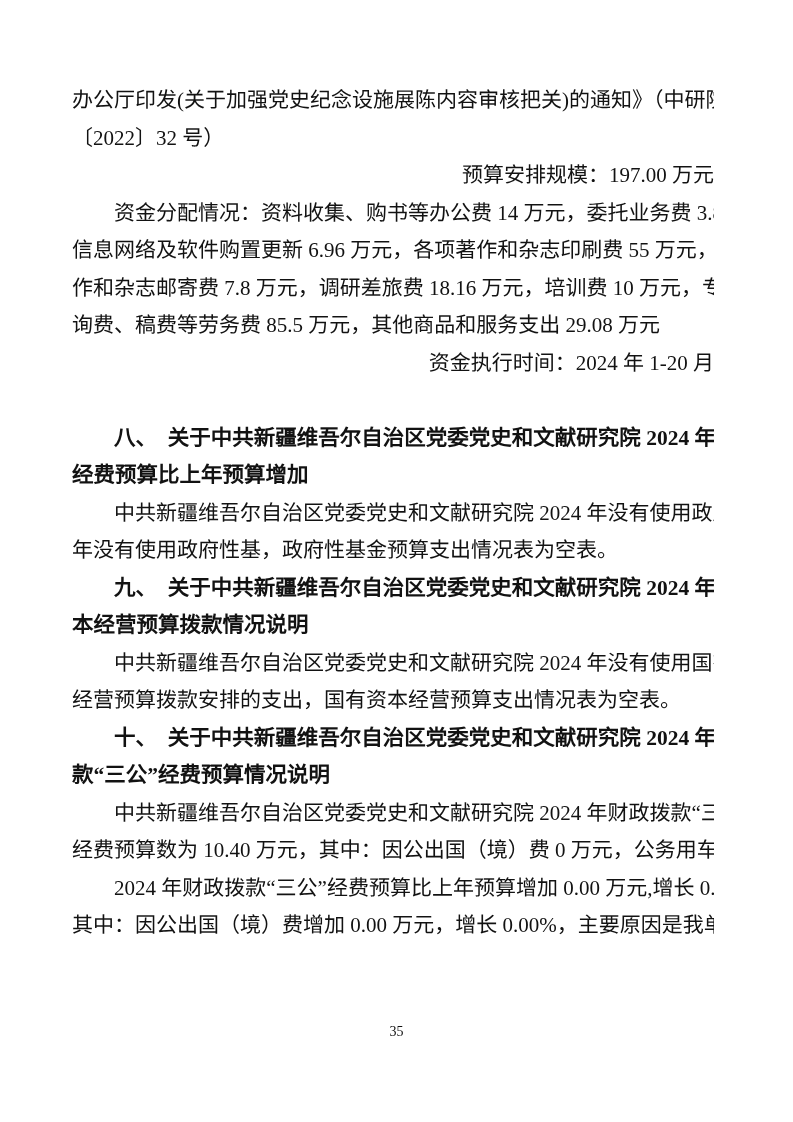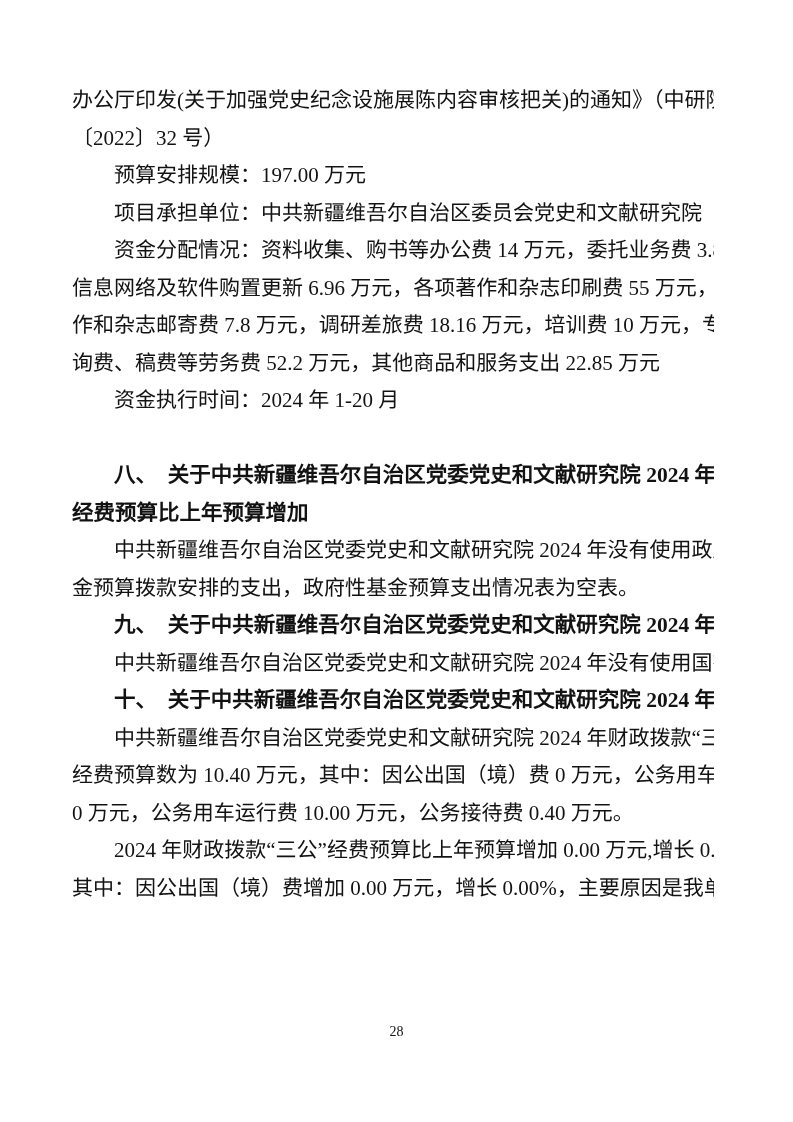--- a/index.html
+++ b/index.html
@@ -37,6 +37,7 @@
   }
   .line.indent {
     text-indent: 42px;
+    text-align: right;
   }
   .line.bold {
     font-weight: bold;

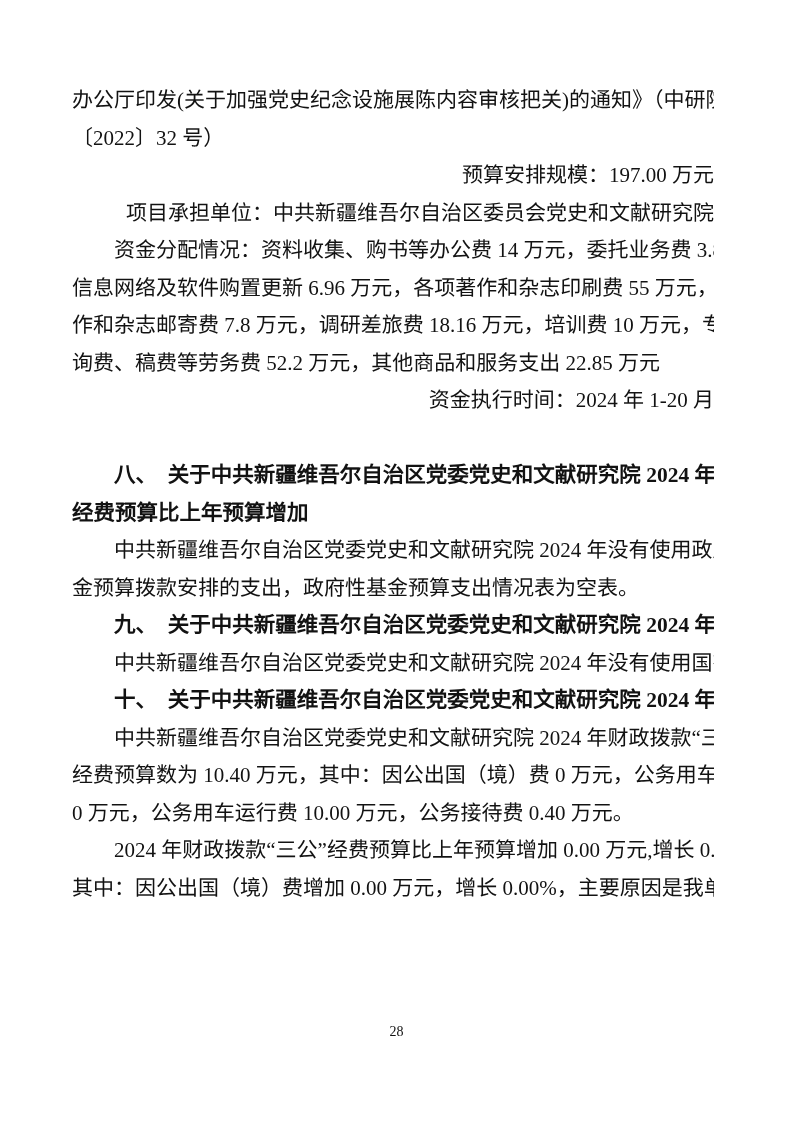--- a/index.html
+++ b/index.html
@@ -67,7 +67,6 @@
   <div class="line fill">办公厅印发(关于加强党史纪念设施展陈内容审核把关)的通知》（中研院七部</div>
       <div class="line">〔2022〕32 号）</div>
       <div class="line indent">预算安排规模：197.00 万元</div>
-      <div class="line indent">项目承担单位：中共新疆维吾尔自治区委员会党史和文献研究院</div>
       <div class="line indent fill">资金分配情况：资料收集、购书等办公费 14 万元，委托业务费 3.8 万元，</div>
       <div class="line fill">信息网络及软件购置更新 6.96 万元，各项著作和杂志印刷费 55 万元，各项著</div>
       <div class="line fill">作和杂志邮寄费 7.8 万元，调研差旅费 18.16 万元，培训费 10 万元，专家咨</div>

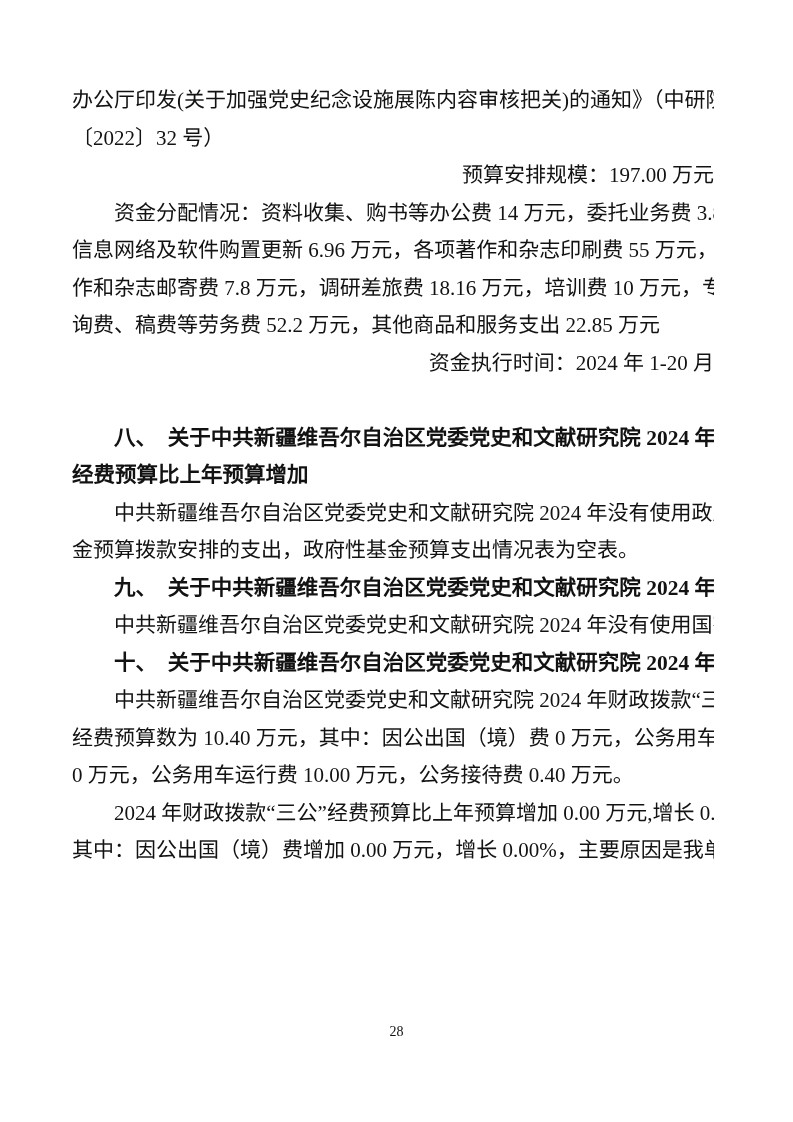--- a/index.html
+++ b/index.html
@@ -70,7 +70,7 @@
       <div class="line indent fill">资金分配情况：资料收集、购书等办公费 14 万元，委托业务费 3.8 万元，</div>
       <div class="line fill">信息网络及软件购置更新 6.96 万元，各项著作和杂志印刷费 55 万元，各项著</div>
       <div class="line fill">作和杂志邮寄费 7.8 万元，调研差旅费 18.16 万元，培训费 10 万元，专家咨</div>
-      <div class="line">询费、稿费等劳务费 52.2 万元，其他商品和服务支出 22.85 万元</div>
+      <div class="line">询费、稿费等劳务费 85.5 万元，其他商品和服务支出 29.08 万元</div>
       <div class="line indent">资金执行时间：2024 年 1-20 月</div>
       <div class="line blank"></div>
       <div class="line bold indent fill">八、　关于中共新疆维吾尔自治区党委党史和文献研究院 2024 年政府性</div>

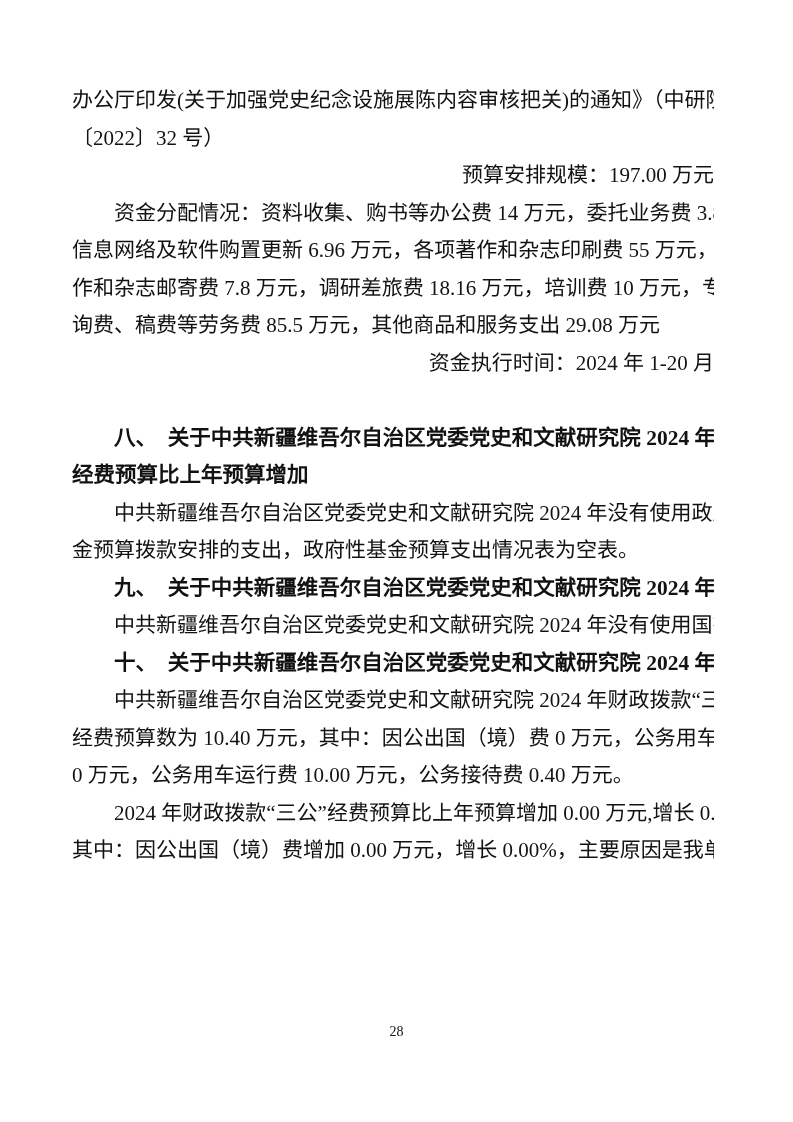--- a/index.html
+++ b/index.html
@@ -76,7 +76,7 @@
       <div class="line bold indent fill">八、　关于中共新疆维吾尔自治区党委党史和文献研究院 2024 年政府性</div>
       <div class="line bold">经费预算比上年预算增加</div>
       <div class="line indent fill">中共新疆维吾尔自治区党委党史和文献研究院 2024 年没有使用政府性基</div>
-      <div class="line">金预算拨款安排的支出，政府性基金预算支出情况表为空表。</div>
+      <div class="line">年没有使用政府性基，政府性基金预算支出情况表为空表。</div>
       <div class="line bold indent fill">九、　关于中共新疆维吾尔自治区党委党史和文献研究院 2024 年国有资</div>
       <div class="line indent fill">中共新疆维吾尔自治区党委党史和文献研究院 2024 年没有使用国有资本</div>
       <div class="line bold indent fill">十、　关于中共新疆维吾尔自治区党委党史和文献研究院 2024 年财政拨</div>

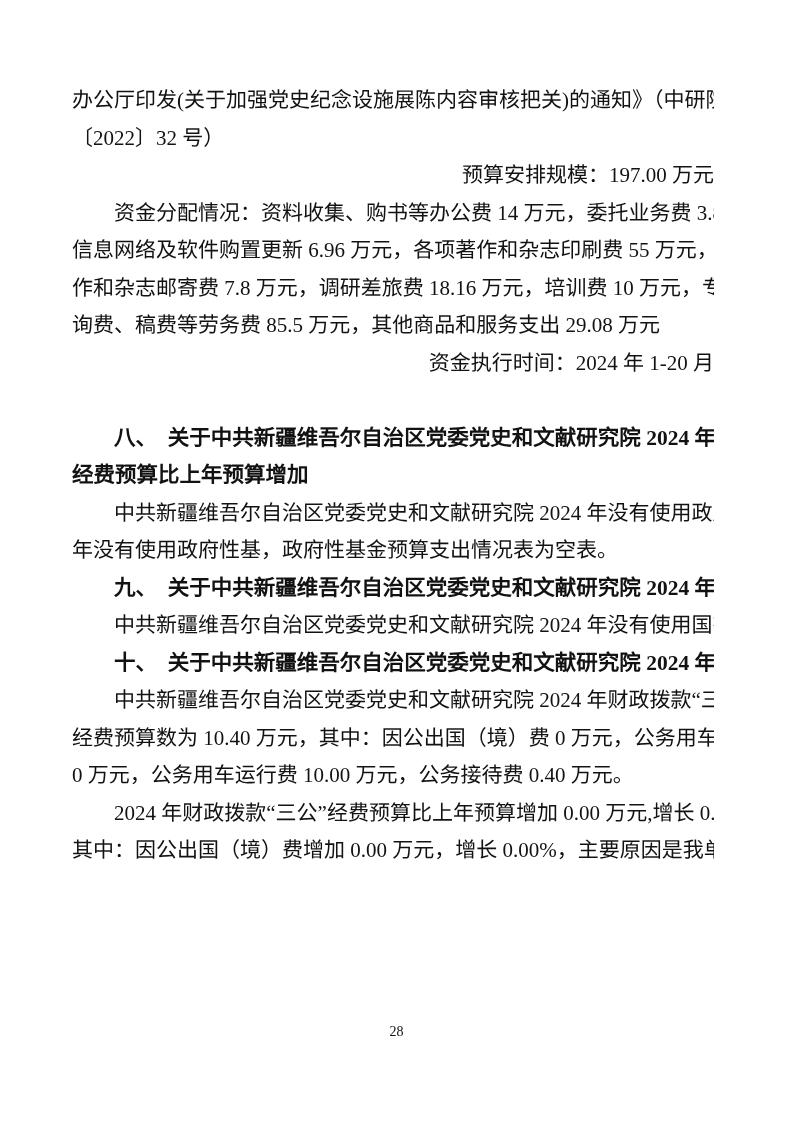--- a/index.html
+++ b/index.html
@@ -78,6 +78,7 @@
       <div class="line indent fill">中共新疆维吾尔自治区党委党史和文献研究院 2024 年没有使用政府性基</div>
       <div class="line">年没有使用政府性基，政府性基金预算支出情况表为空表。</div>
       <div class="line bold indent fill">九、　关于中共新疆维吾尔自治区党委党史和文献研究院 2024 年国有资</div>
+      <div class="line bold">本经营预算拨款情况说明</div>
       <div class="line indent fill">中共新疆维吾尔自治区党委党史和文献研究院 2024 年没有使用国有资本</div>
       <div class="line bold indent fill">十、　关于中共新疆维吾尔自治区党委党史和文献研究院 2024 年财政拨</div>
       <div class="line indent fill">中共新疆维吾尔自治区党委党史和文献研究院 2024 年财政拨款“三公”</div>

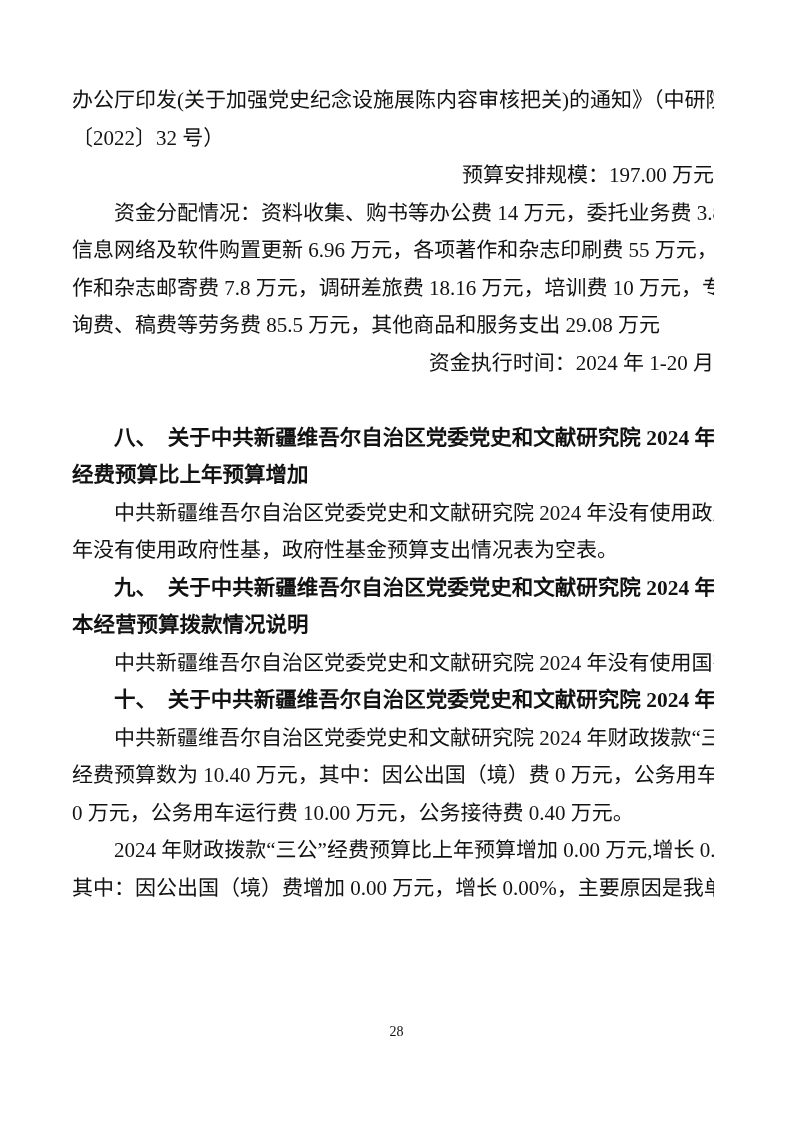--- a/index.html
+++ b/index.html
@@ -80,6 +80,7 @@
       <div class="line bold indent fill">九、　关于中共新疆维吾尔自治区党委党史和文献研究院 2024 年国有资</div>
       <div class="line bold">本经营预算拨款情况说明</div>
       <div class="line indent fill">中共新疆维吾尔自治区党委党史和文献研究院 2024 年没有使用国有资本</div>
+      <div class="line">经营预算拨款安排的支出，国有资本经营预算支出情况表为空表。</div>
       <div class="line bold indent fill">十、　关于中共新疆维吾尔自治区党委党史和文献研究院 2024 年财政拨</div>
       <div class="line indent fill">中共新疆维吾尔自治区党委党史和文献研究院 2024 年财政拨款“三公”</div>
       <div class="line fill">经费预算数为 10.40 万元，其中：因公出国（境）费 0 万元，公务用车购置费</div>

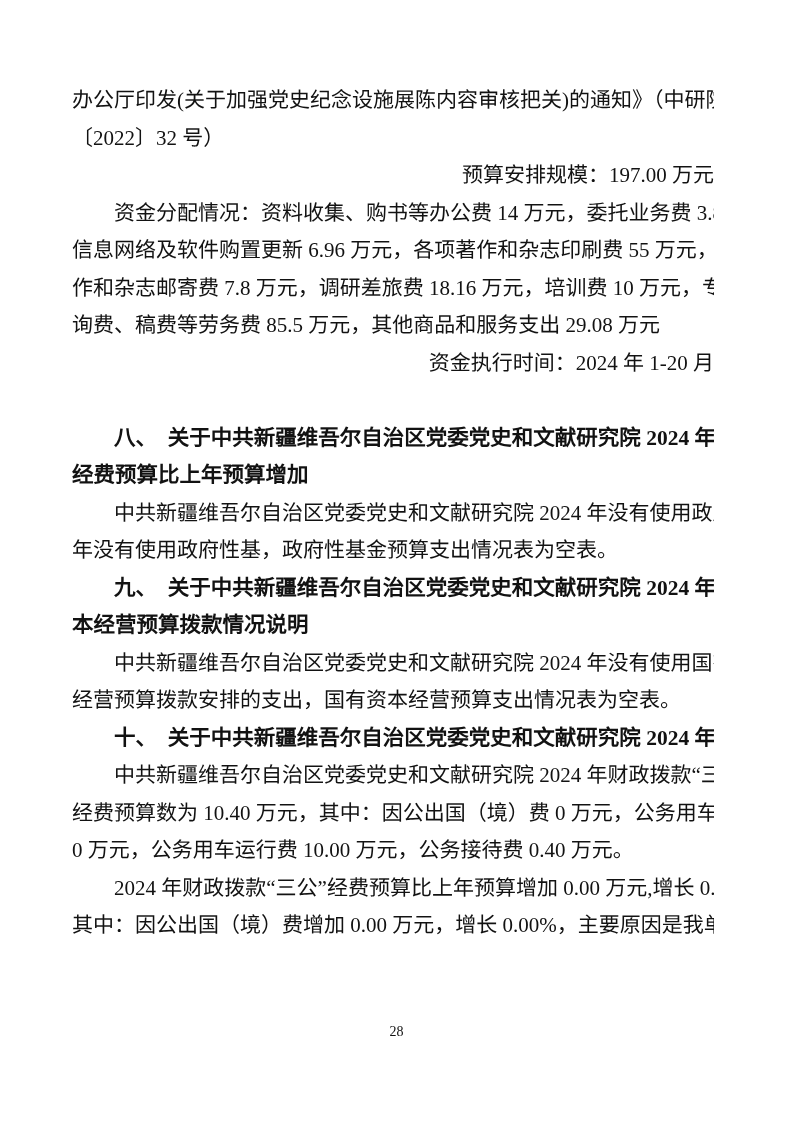--- a/index.html
+++ b/index.html
@@ -82,6 +82,7 @@
       <div class="line indent fill">中共新疆维吾尔自治区党委党史和文献研究院 2024 年没有使用国有资本</div>
       <div class="line">经营预算拨款安排的支出，国有资本经营预算支出情况表为空表。</div>
       <div class="line bold indent fill">十、　关于中共新疆维吾尔自治区党委党史和文献研究院 2024 年财政拨</div>
+      <div class="line bold">款“三公”经费预算情况说明</div>
       <div class="line indent fill">中共新疆维吾尔自治区党委党史和文献研究院 2024 年财政拨款“三公”</div>
       <div class="line fill">经费预算数为 10.40 万元，其中：因公出国（境）费 0 万元，公务用车购置费</div>
       <div class="line">0 万元，公务用车运行费 10.00 万元，公务接待费 0.40 万元。</div>

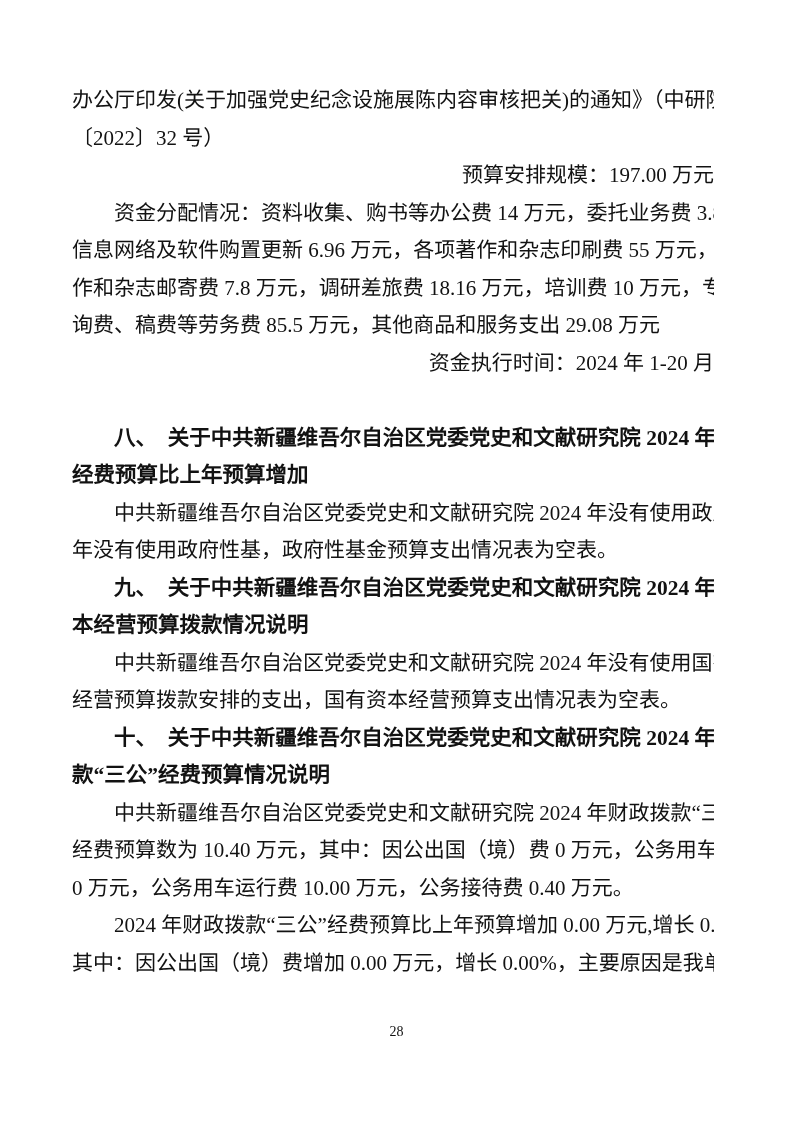--- a/index.html
+++ b/index.html
@@ -85,7 +85,6 @@
       <div class="line bold">款“三公”经费预算情况说明</div>
       <div class="line indent fill">中共新疆维吾尔自治区党委党史和文献研究院 2024 年财政拨款“三公”</div>
       <div class="line fill">经费预算数为 10.40 万元，其中：因公出国（境）费 0 万元，公务用车购置费</div>
-      <div class="line">0 万元，公务用车运行费 10.00 万元，公务接待费 0.40 万元。</div>
       <div class="line indent fill">2024 年财政拨款“三公”经费预算比上年预算增加 0.00 万元,增长 0.00%,</div>
       <div class="line fill">其中：因公出国（境）费增加 0.00 万元，增长 0.00%，主要原因是我单位无因</div>
     </div>

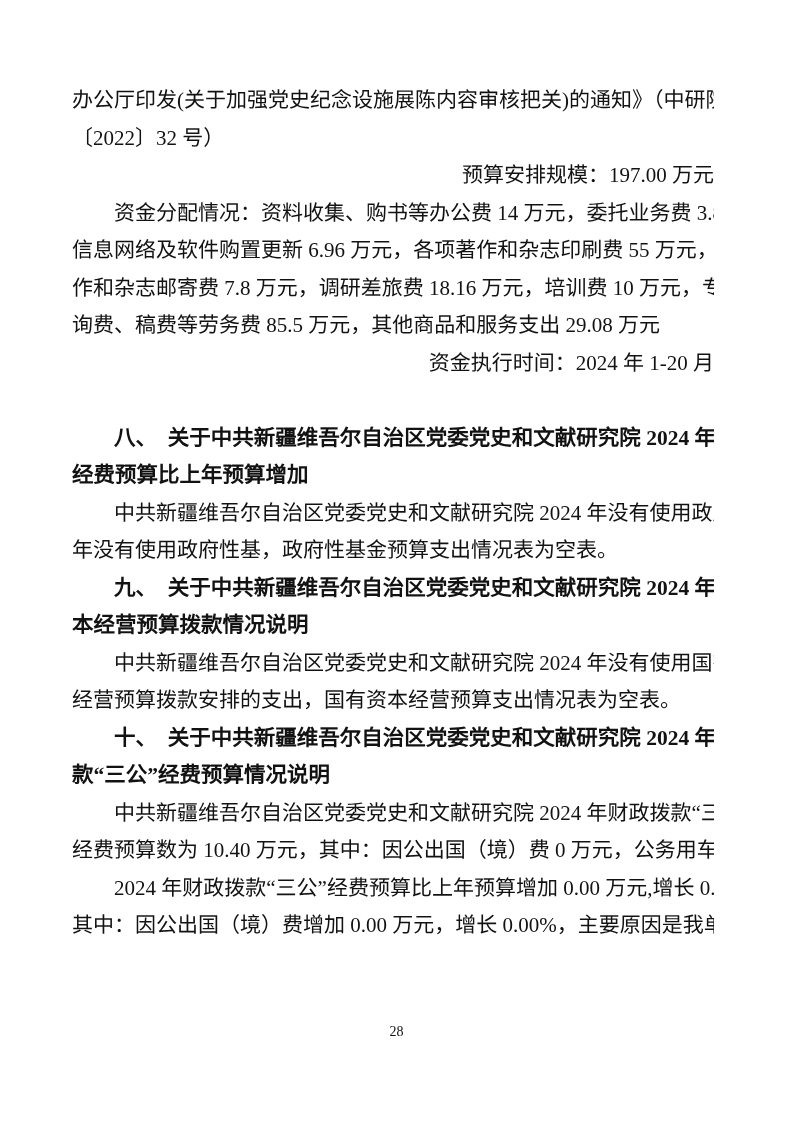--- a/index.html
+++ b/index.html
@@ -89,7 +89,7 @@
       <div class="line fill">其中：因公出国（境）费增加 0.00 万元，增长 0.00%，主要原因是我单位无因</div>
     </div>
   <div class="footer">
-    <span>28</span>
+    <span>35</span>
   </div>
 </div>
 

